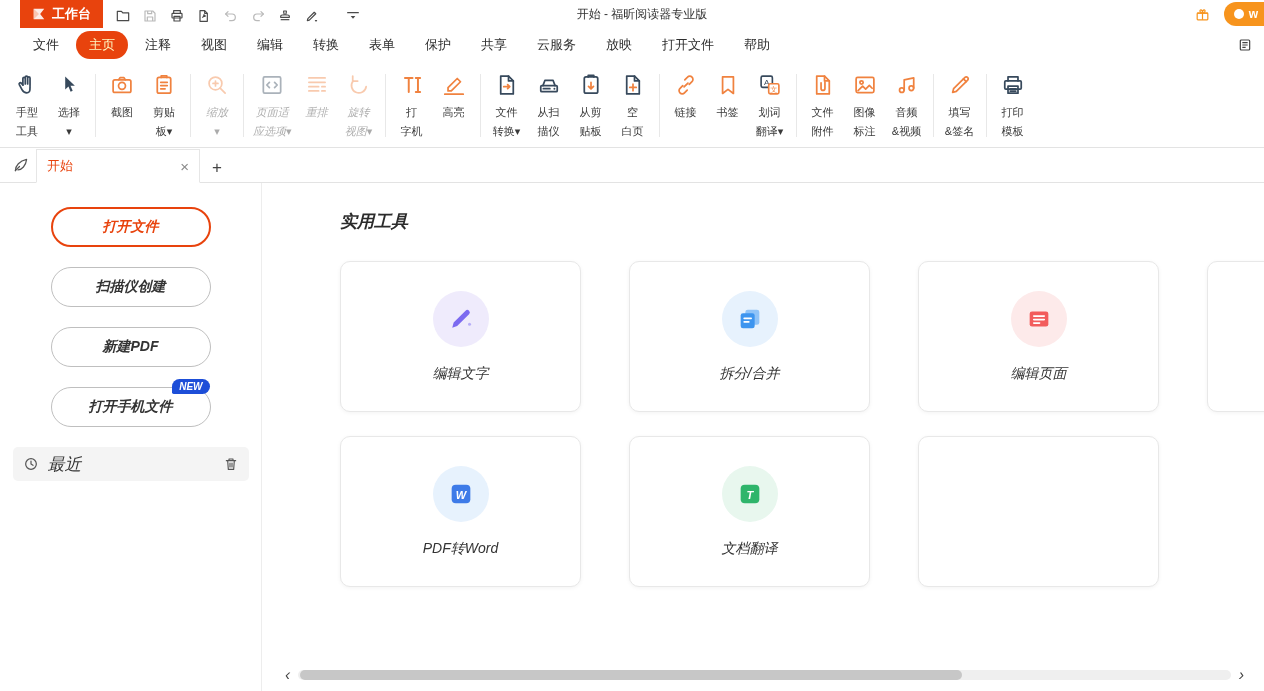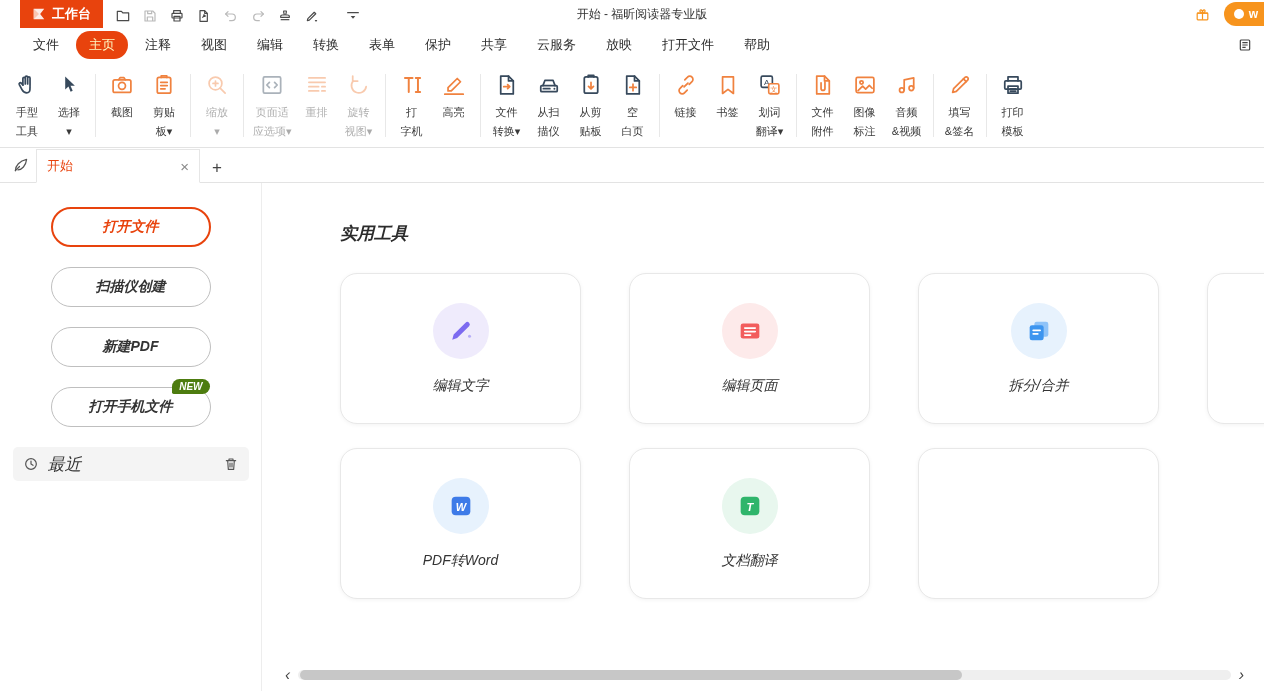--- a/index.html
+++ b/index.html
@@ -28,7 +28,7 @@
   
   .ribbon { height:86px; flex:none; border-bottom:1px solid #E3E3E3; display:flex; align-items:stretch; padding:2px 2px 0 6px; background:#fff; }
   .rtool { display:flex; flex-direction:column; align-items:center; padding:5px 4px 0; min-width:42px; cursor:default; }
-  .rtool.dim { opacity:.42; }
+  .rtool.dim { opacity:.42;font-style:italic; }
   .ricon { height:32px; display:flex; align-items:center; justify-content:center; margin-bottom:2px; }
   .rlabel { font-size:11px; line-height:19px; white-space:pre-line; text-align:center; color:#3A3A3A; }
   .c-orange { color:#F0823F; }

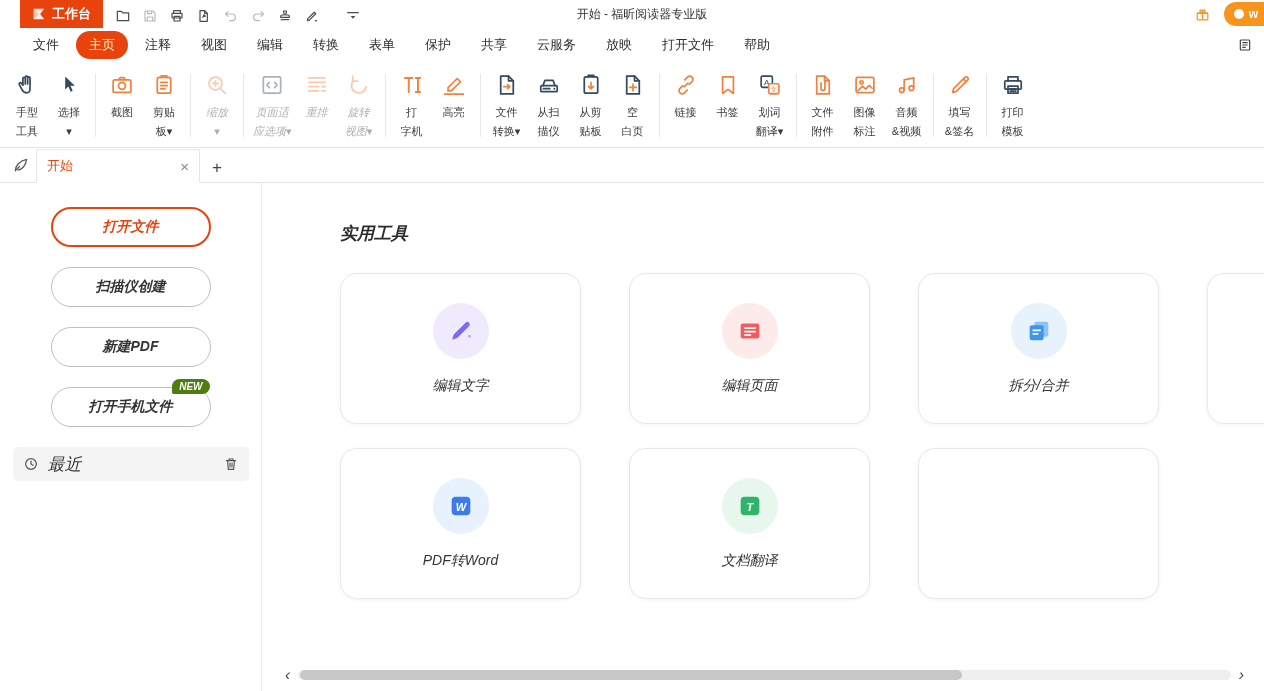--- a/index.html
+++ b/index.html
@@ -54,7 +54,7 @@
   .icon-gray { color:#555; display:flex; align-items:center; }
 
   .main { flex:1; padding:27px 0 0 78px; overflow:hidden; }
-  .section-title { font-size:17px; font-weight:700; color:#2B2B2B;margin-top:12px; }
+  .section-title { font-size:17px; font-weight:700; color:#2B2B2B; }
   .cards { margin-top:28px; display:grid; grid-template-columns:repeat(4,241px); gap:24px 48px; width:1108px; }
   .card { width:241px; height:151px; border:1px solid #E8E8E8; border-radius:17px; background:#fff; box-shadow:0 1px 4px rgba(0,0,0,.05); display:flex; flex-direction:column; align-items:center; justify-content:center; gap:18px; cursor:default; }
   .card-icon { width:56px; height:56px; border-radius:50%; display:flex; align-items:center; justify-content:center; }

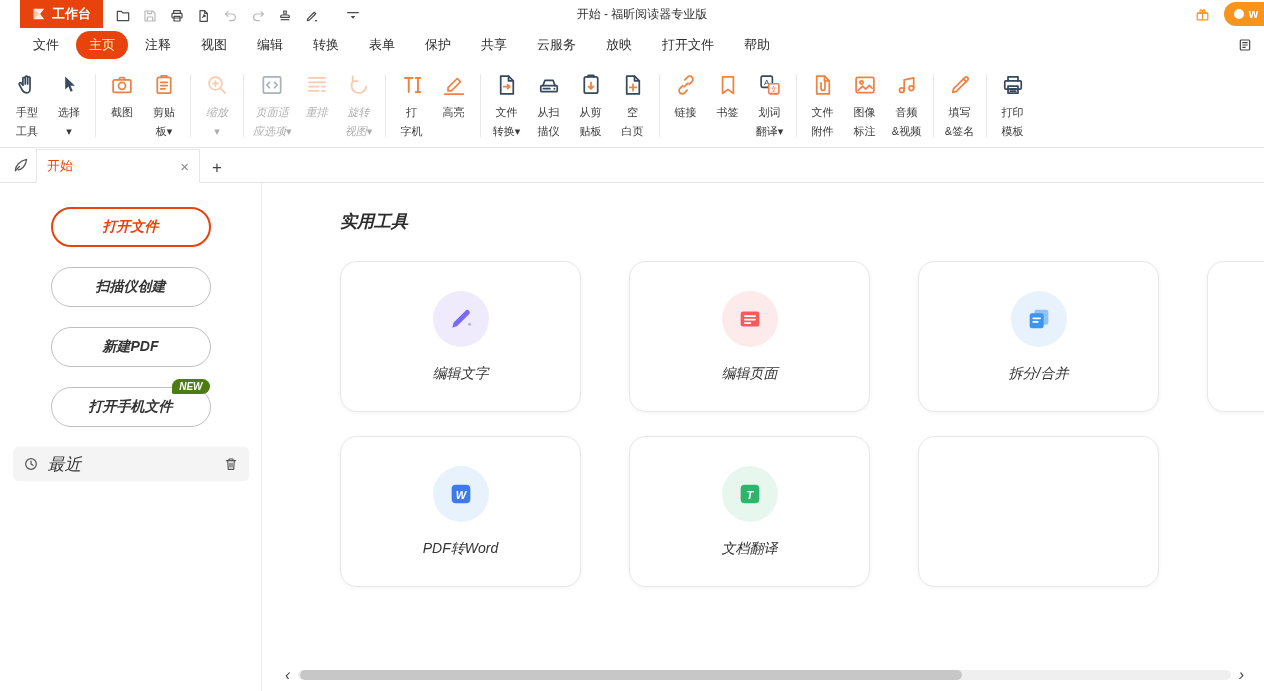--- a/index.html
+++ b/index.html
@@ -56,7 +56,7 @@
   .main { flex:1; padding:27px 0 0 78px; overflow:hidden; }
   .section-title { font-size:17px; font-weight:700; color:#2B2B2B; }
   .cards { margin-top:28px; display:grid; grid-template-columns:repeat(4,241px); gap:24px 48px; width:1108px; }
-  .card { width:241px; height:151px; border:1px solid #E8E8E8; border-radius:17px; background:#fff; box-shadow:0 1px 4px rgba(0,0,0,.05); display:flex; flex-direction:column; align-items:center; justify-content:center; gap:18px; cursor:default; }
+  .card { width:241px; height:151px; border:1px solid #E8E8E8; border-radius:10px; background:#fff; box-shadow:0 1px 4px rgba(0,0,0,.05); display:flex; flex-direction:column; align-items:center; justify-content:center; gap:18px; cursor:default; }
   .card-icon { width:56px; height:56px; border-radius:50%; display:flex; align-items:center; justify-content:center; }
   .ic-purple { background:#EFEBFC; }
   .ic-blue   { background:#E7F2FD; }

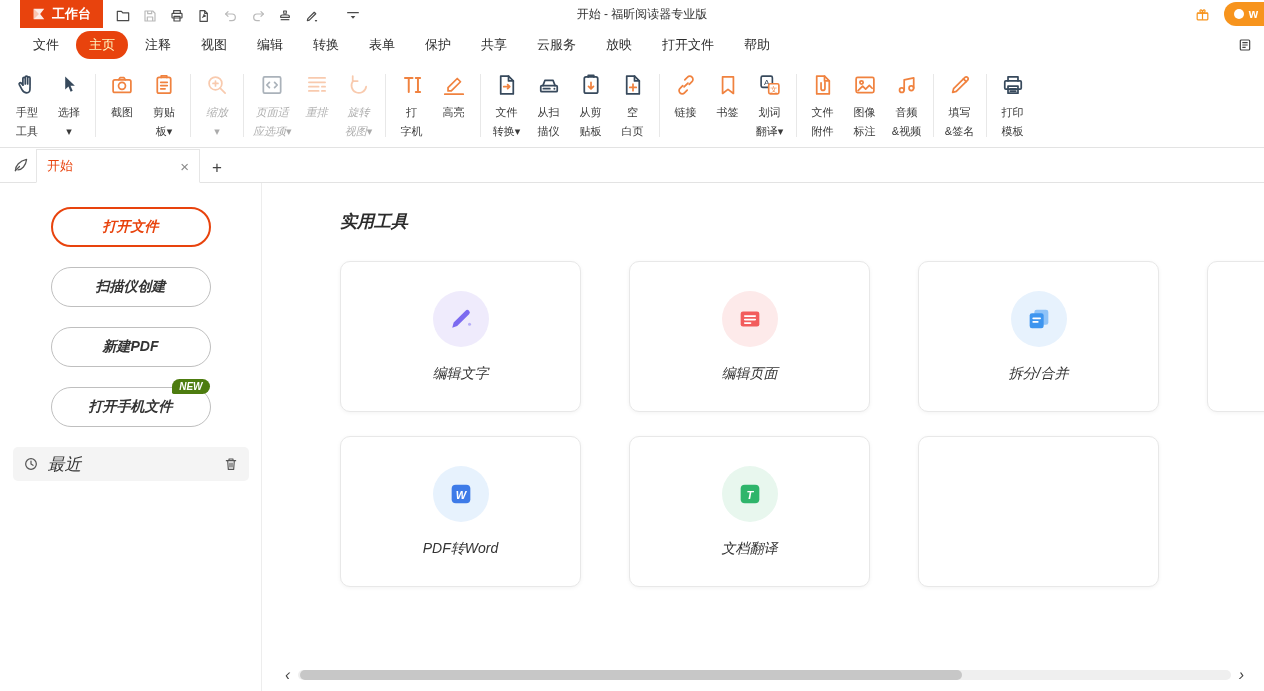--- a/index.html
+++ b/index.html
@@ -501,16 +501,6 @@
         </div>
 
         <div class="card">
-          <span class="card-icon ic-red">
-            <svg width="28" height="28" viewBox="0 0 24 24">
-                <rect x="4" y="5.5" width="16" height="13" rx="2" fill="#F25C5C"></rect>
-                <path d="M7.5 9.5h9M7.5 12.5h9M7.5 15.5h5" stroke="#fff" stroke-width="1.4" stroke-linecap="round"></path>
-              </svg>
-          </span>
-          <span class="card-label">编辑页面</span>
-        </div>
-
-        <div class="card">
           <span class="card-icon ic-blue">
             <svg width="28" height="28" viewBox="0 0 24 24">
                 <rect x="8" y="4" width="12" height="13" rx="2" fill="#8FC3F8"></rect>
@@ -521,6 +511,16 @@
           <span class="card-label">拆分/合并</span>
         </div>
 
+        <div class="card">
+          <span class="card-icon ic-red">
+            <svg width="28" height="28" viewBox="0 0 24 24">
+                <rect x="4" y="5.5" width="16" height="13" rx="2" fill="#F25C5C"></rect>
+                <path d="M7.5 9.5h9M7.5 12.5h9M7.5 15.5h5" stroke="#fff" stroke-width="1.4" stroke-linecap="round"></path>
+              </svg>
+          </span>
+          <span class="card-label">编辑页面</span>
+        </div>
+
         <div class="card"></div>
 
         <div class="card">

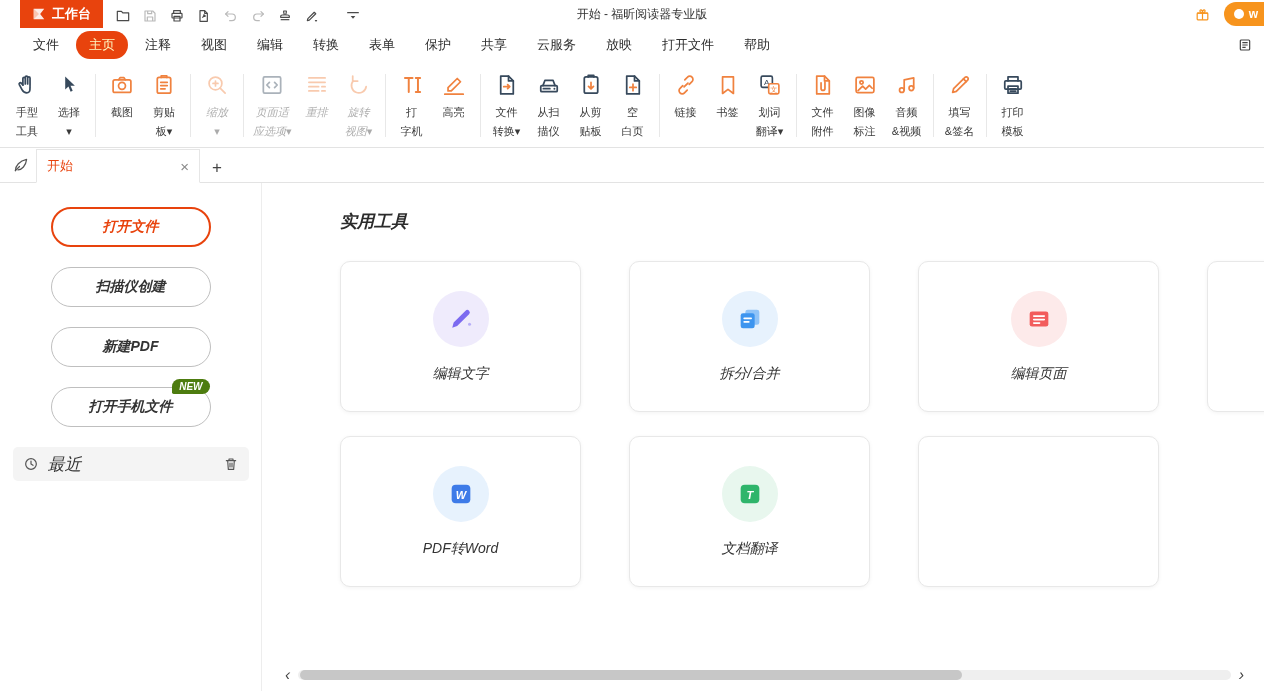--- a/index.html
+++ b/index.html
@@ -48,7 +48,7 @@
   .sidebar { width:262px; flex:none; padding-top:24px; border-right:1px solid #EDEDED; }
   .sbtn { width:160px; height:40px; margin:0 auto 20px; border:1px solid #BFBFBF; border-radius:21px; display:flex; align-items:center; justify-content:center; font-size:14px; font-weight:700; color:#333; position:relative; background:#fff; cursor:default; }
   .sbtn.primary { border:2px solid #E8430D; color:#E8430D; }
-  .badge-new { position:absolute; top:-9px; right:0; background:#4d7c0f; color:#fff; font-size:10px; font-weight:700; padding:2px 7px; border-radius:9px 9px 9px 2px; }
+  .badge-new { position:absolute; top:-9px; right:0; background:#1d4ed8; color:#fff; font-size:10px; font-weight:700; padding:2px 7px; border-radius:9px 9px 9px 2px; }
   .recent-row { width:236px; height:34px; margin:15px auto 0; background:#F4F4F4; border-radius:5px; display:flex; align-items:center; padding:0 10px; gap:9px; color:#333; cursor:default; }
   .recent-label { flex:1; font-size:17px; }
   .icon-gray { color:#555; display:flex; align-items:center; }

